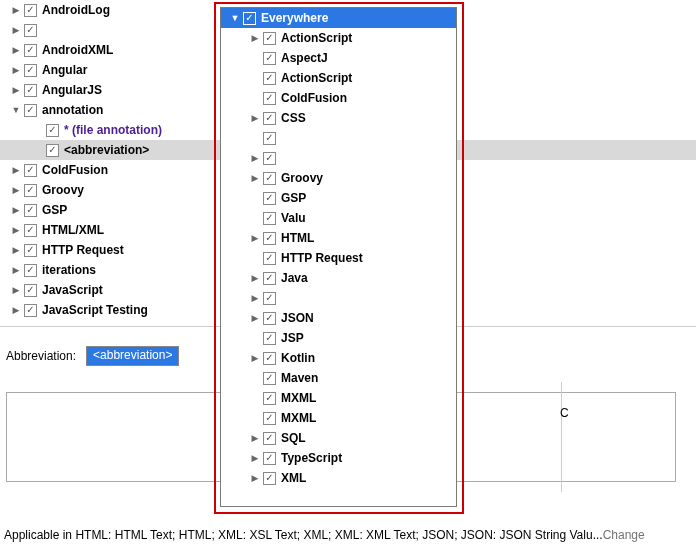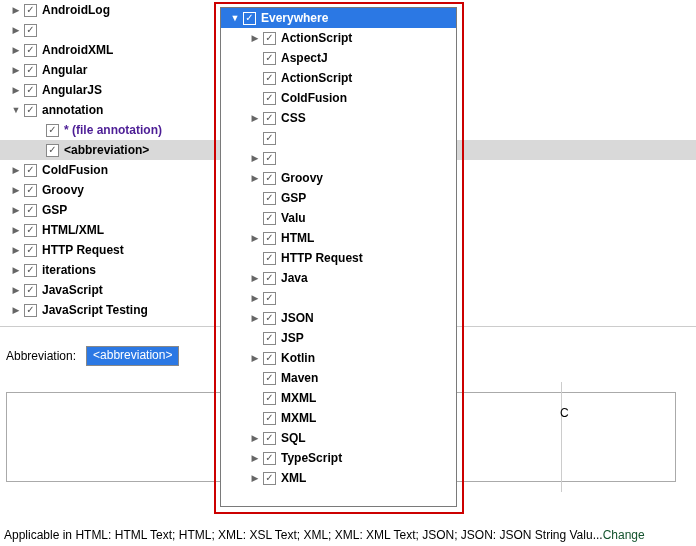--- a/index.html
+++ b/index.html
@@ -146,7 +146,7 @@
     white-space: nowrap;
     overflow: hidden;
   }
-  .link { color: #14532d; }
+  .link { color: #737373; }
 </style>
 </head>
 <body>

